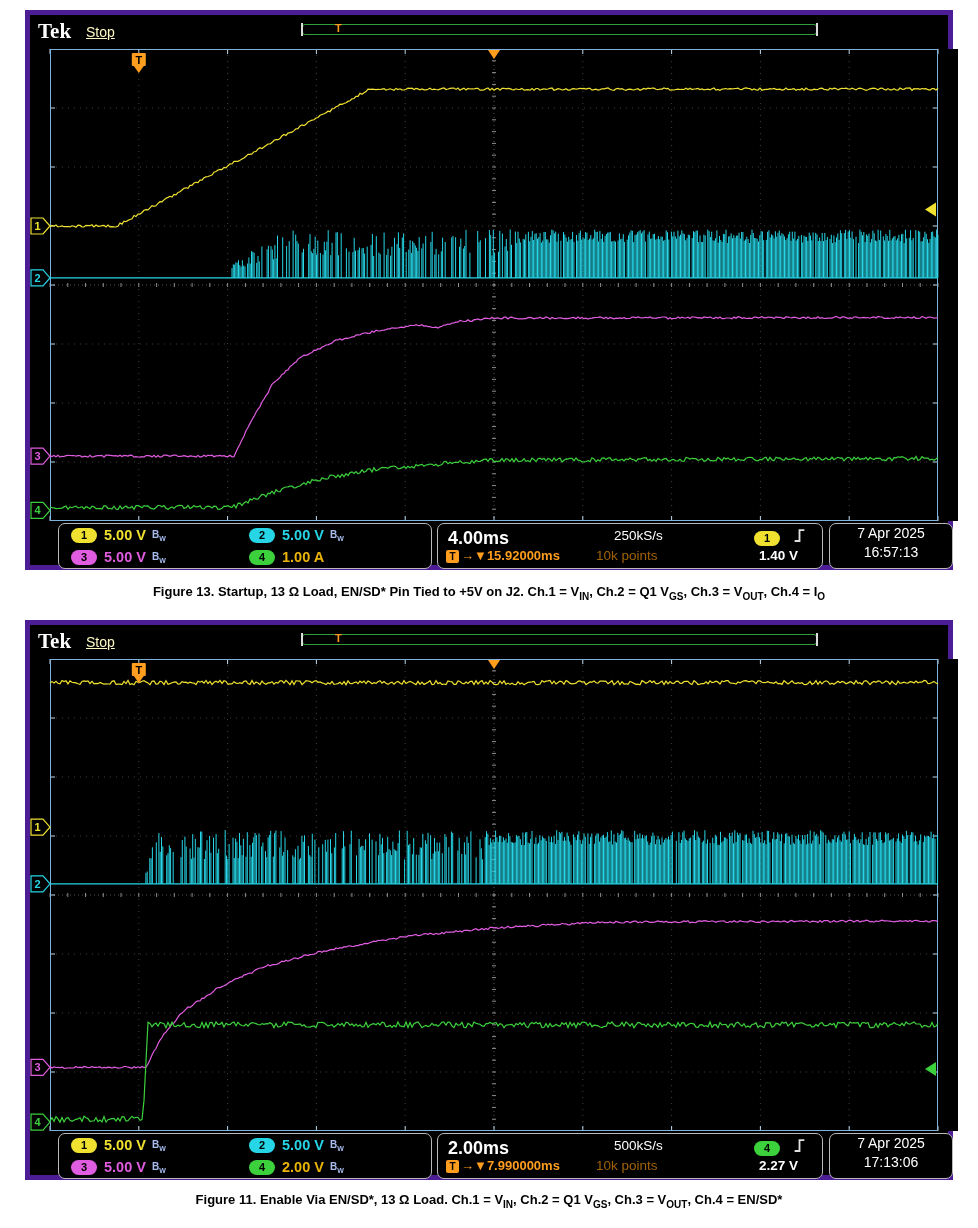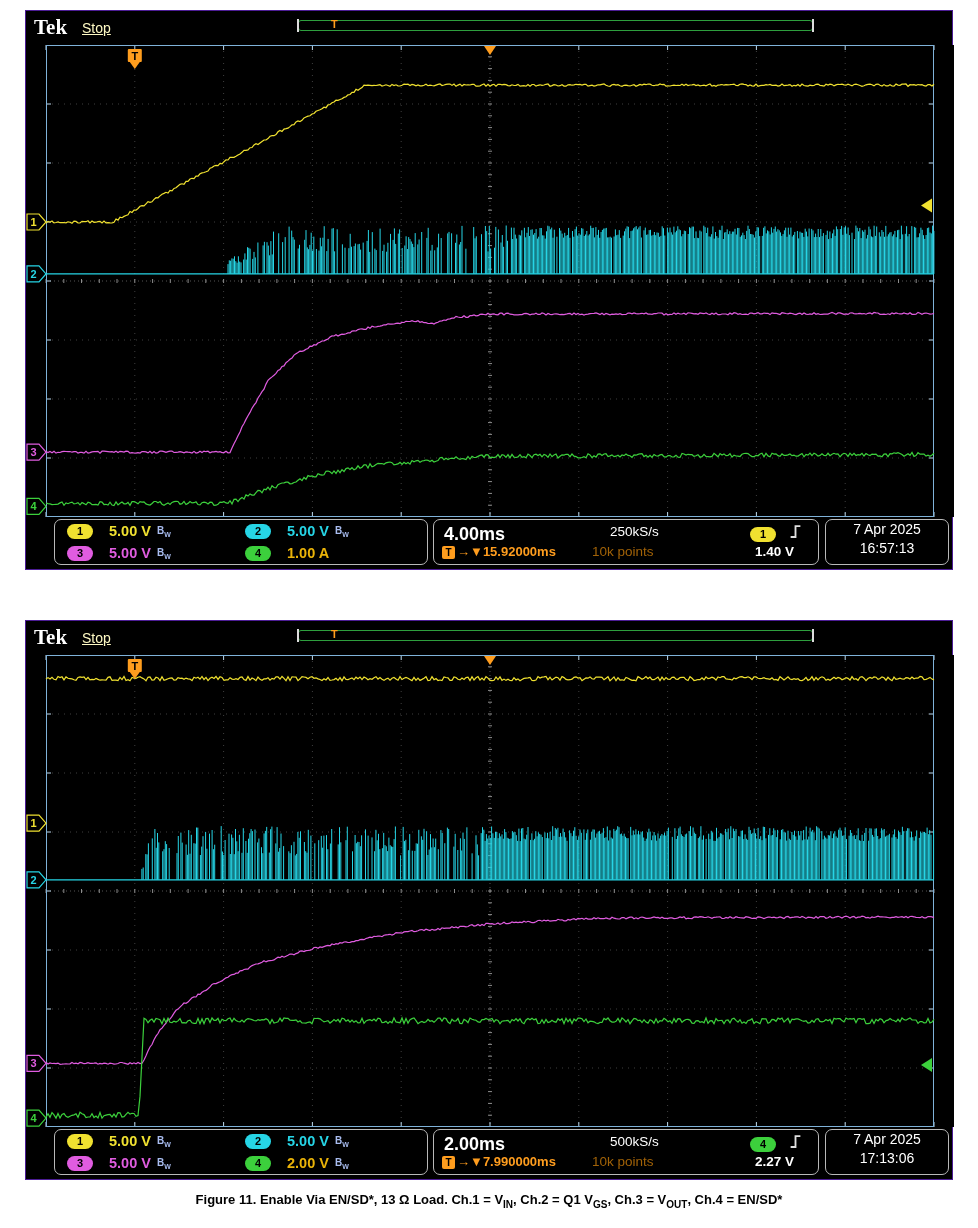--- a/index.html
+++ b/index.html
@@ -4,7 +4,7 @@
 <style>
   html,body{margin:0;padding:0;background:#fff;}
   .page{position:relative;width:978px;height:1228px;background:#fff;font-family:"Liberation Sans",sans-serif;overflow:hidden;}
-  .scope{position:absolute;left:25px;width:928px;height:560px;background:#000;border:1px solid #4c1d95;box-sizing:border-box;}
+  .scope{position:absolute;left:25px;width:928px;height:560px;background:#000;border:5px solid #4c1d95;box-sizing:border-box;}
   .scope-header{position:absolute;top:0;left:0;width:100%;height:34px;background:#000;}
   .tek{position:absolute;left:8px;top:4px;font-family:"Liberation Serif",serif;font-weight:bold;font-size:21px;color:#fff;}
   .state{position:absolute;left:56px;top:9px;font-size:14px;color:#fef9c3;text-decoration:underline;}

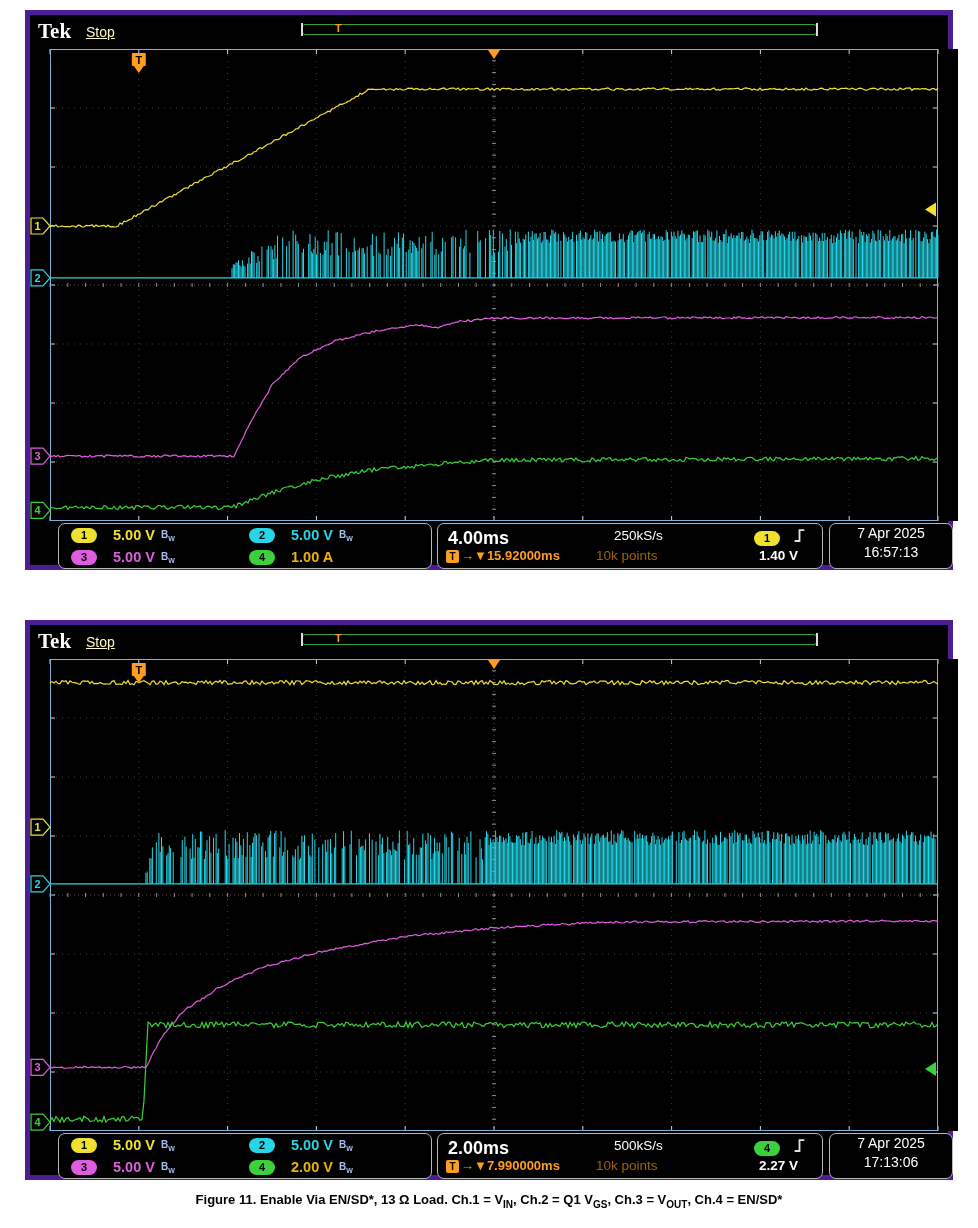--- a/index.html
+++ b/index.html
@@ -23,7 +23,7 @@
   .pill{display:inline-block;width:26px;height:15px;border-radius:8px;color:#000;font-size:11px;font-weight:bold;text-align:center;line-height:15px;}
   .c1{background:#f0e130;}.c2{background:#26d5e6;}.c3{background:#e05ce0;}.c4{background:#3cd03c;}
   .t1{color:#f0e130;}.t2{color:#26d5e6;}.t3{color:#e05ce0;}.t4{color:#eab308;}
-  .scale{font-size:14.5px;font-weight:bold;margin-left:16px;}
+  .scale{font-size:14.5px;font-weight:bold;margin-left:7px;}
   .bw{color:#a9bdf0;font-size:10px;font-weight:bold;margin-left:6px;}
   .bwsub{font-size:7px;vertical-align:sub;}
   .tb{position:absolute;left:10px;top:4px;color:#fff;font-size:18px;font-weight:bold;}

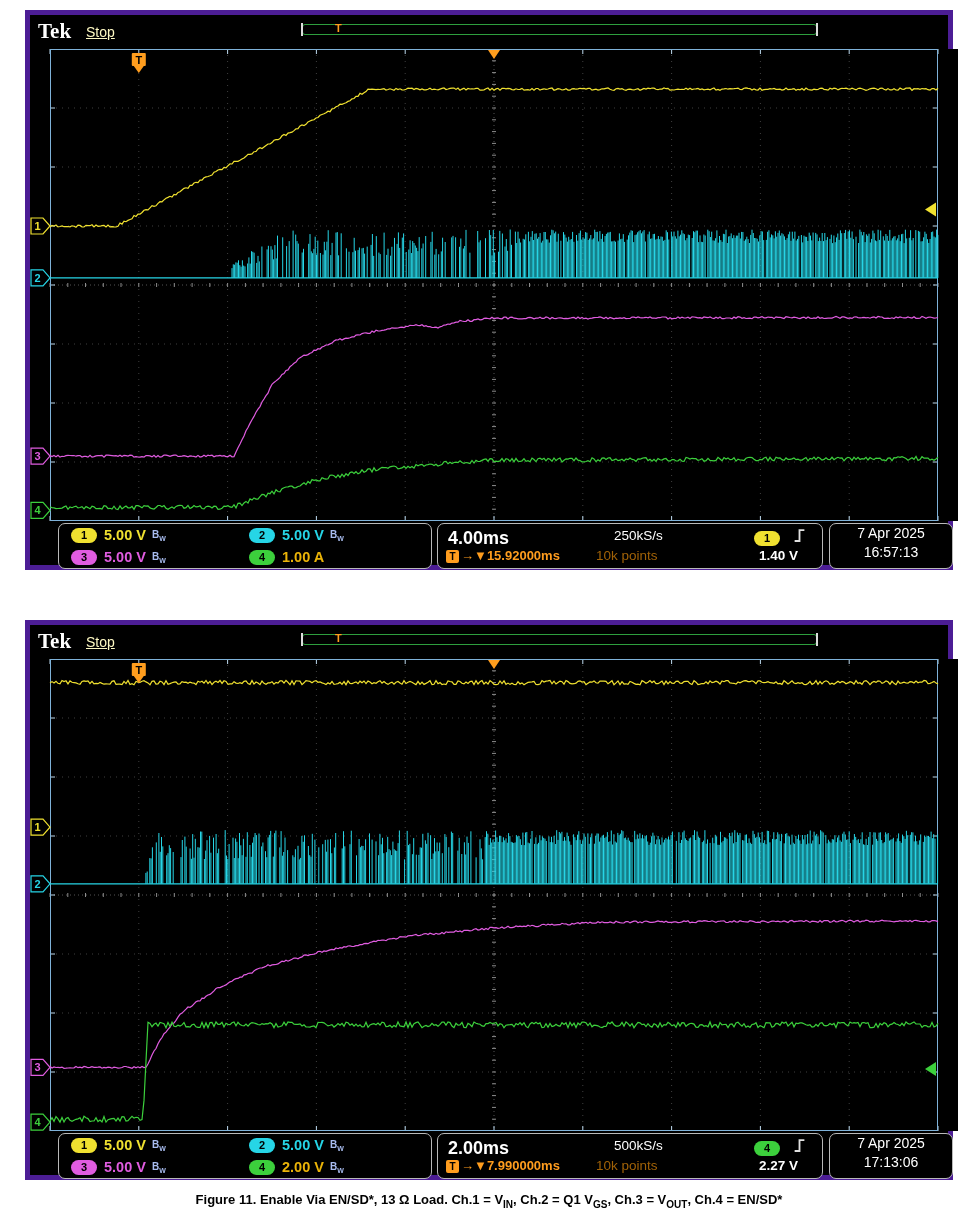--- a/index.html
+++ b/index.html
@@ -132,6 +132,9 @@
     </div>
   </div>
 
+  <div class="caption" style="top:584px;">
+    <span>Figure 13. Startup, 13 Ω Load, EN/SD* Pin Tied to +5V on J2. Ch.1 = V</span><sub>IN</sub><span>, Ch.2 = Q1 V</span><sub>GS</sub><span>, Ch.3 = V</span><sub>OUT</sub><span>, Ch.4 = I</span><sub>O</sub>
+  </div>
 
   <div class="scope" style="top:620px;">
     <div class="scope-header">

